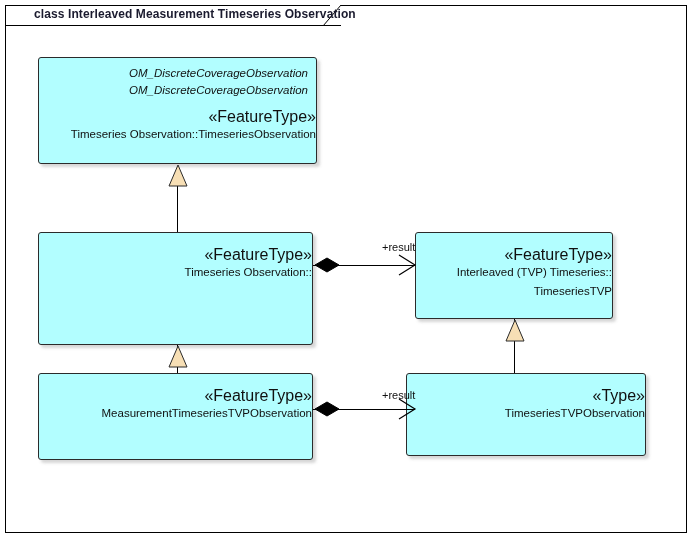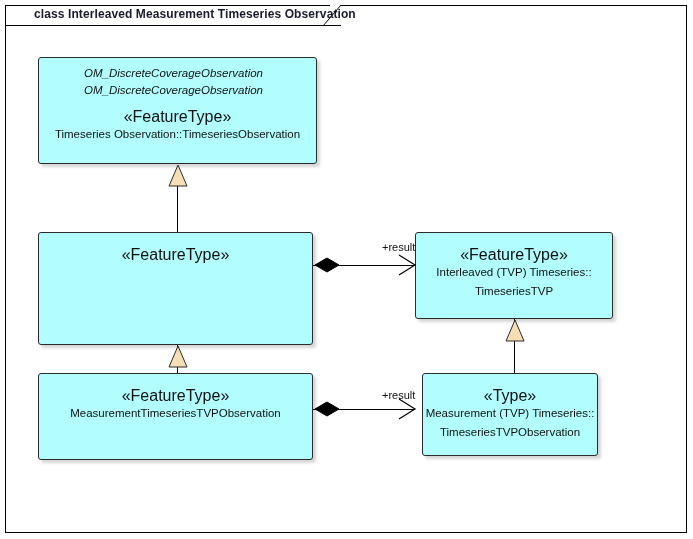--- a/index.html
+++ b/index.html
@@ -94,7 +94,7 @@
     box-shadow: 3px 3px 3px rgba(120,120,120,0.30);
     display: flex;
     flex-direction: column;
-    align-items: center;
+    align-items: flex-end;
     justify-content: flex-start;
     padding-top: 7px;
     overflow: hidden;

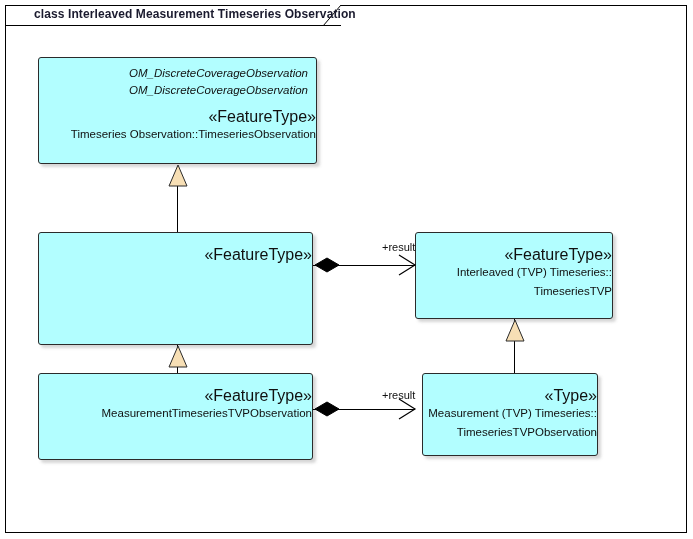--- a/index.html
+++ b/index.html
@@ -188,6 +188,7 @@
 
   <div class="uml-box" style="left:38px; top:232px; width:275px; height:113px; padding-top:14px;">
     <div class="stereo">«FeatureType»</div>
+    <div class="cname">Timeseries Observation::</div>
   </div>
 
   <div class="uml-box" style="left:415px; top:232px; width:198px; height:87px; padding-top:14px;">

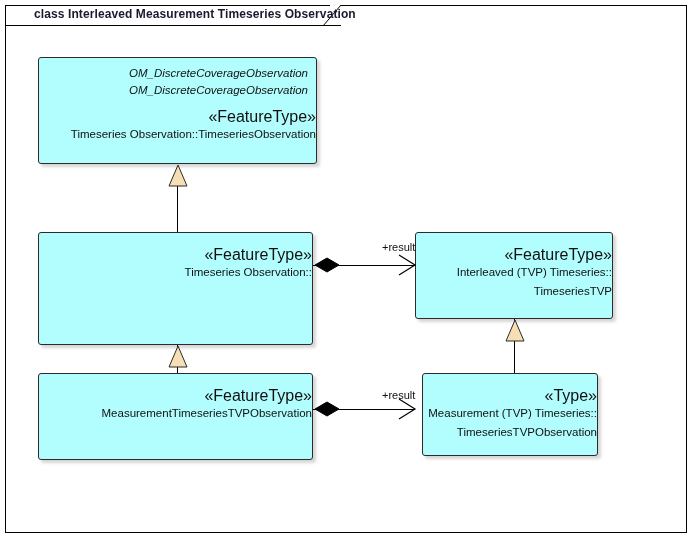--- a/index.html
+++ b/index.html
@@ -202,7 +202,7 @@
     <div class="cname">MeasurementTimeseriesTVPObservation</div>
   </div>
 
-  <div class="uml-box" style="left:422px; top:373px; width:176px; height:83px; padding-top:14px;">
+  <div class="uml-box" style="left:406px; top:373px; width:240px; height:83px; padding-top:14px;">
     <div class="stereo">«Type»</div>
     <div class="cname">Measurement (TVP) Timeseries::</div>
     <div class="cname">TimeseriesTVPObservation</div>

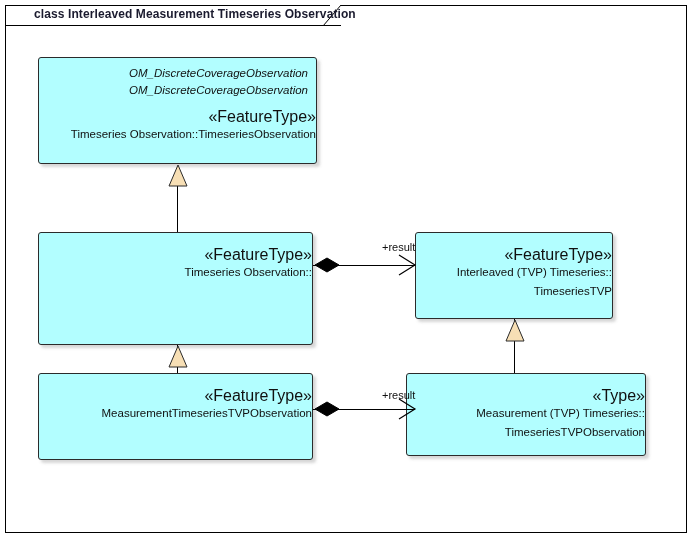--- a/index.html
+++ b/index.html
@@ -204,7 +204,6 @@
 
   <div class="uml-box" style="left:406px; top:373px; width:240px; height:83px; padding-top:14px;">
     <div class="stereo">«Type»</div>
-    <div class="cname">Measurement (TVP) Timeseries::</div>
     <div class="cname">TimeseriesTVPObservation</div>
   </div>
 

